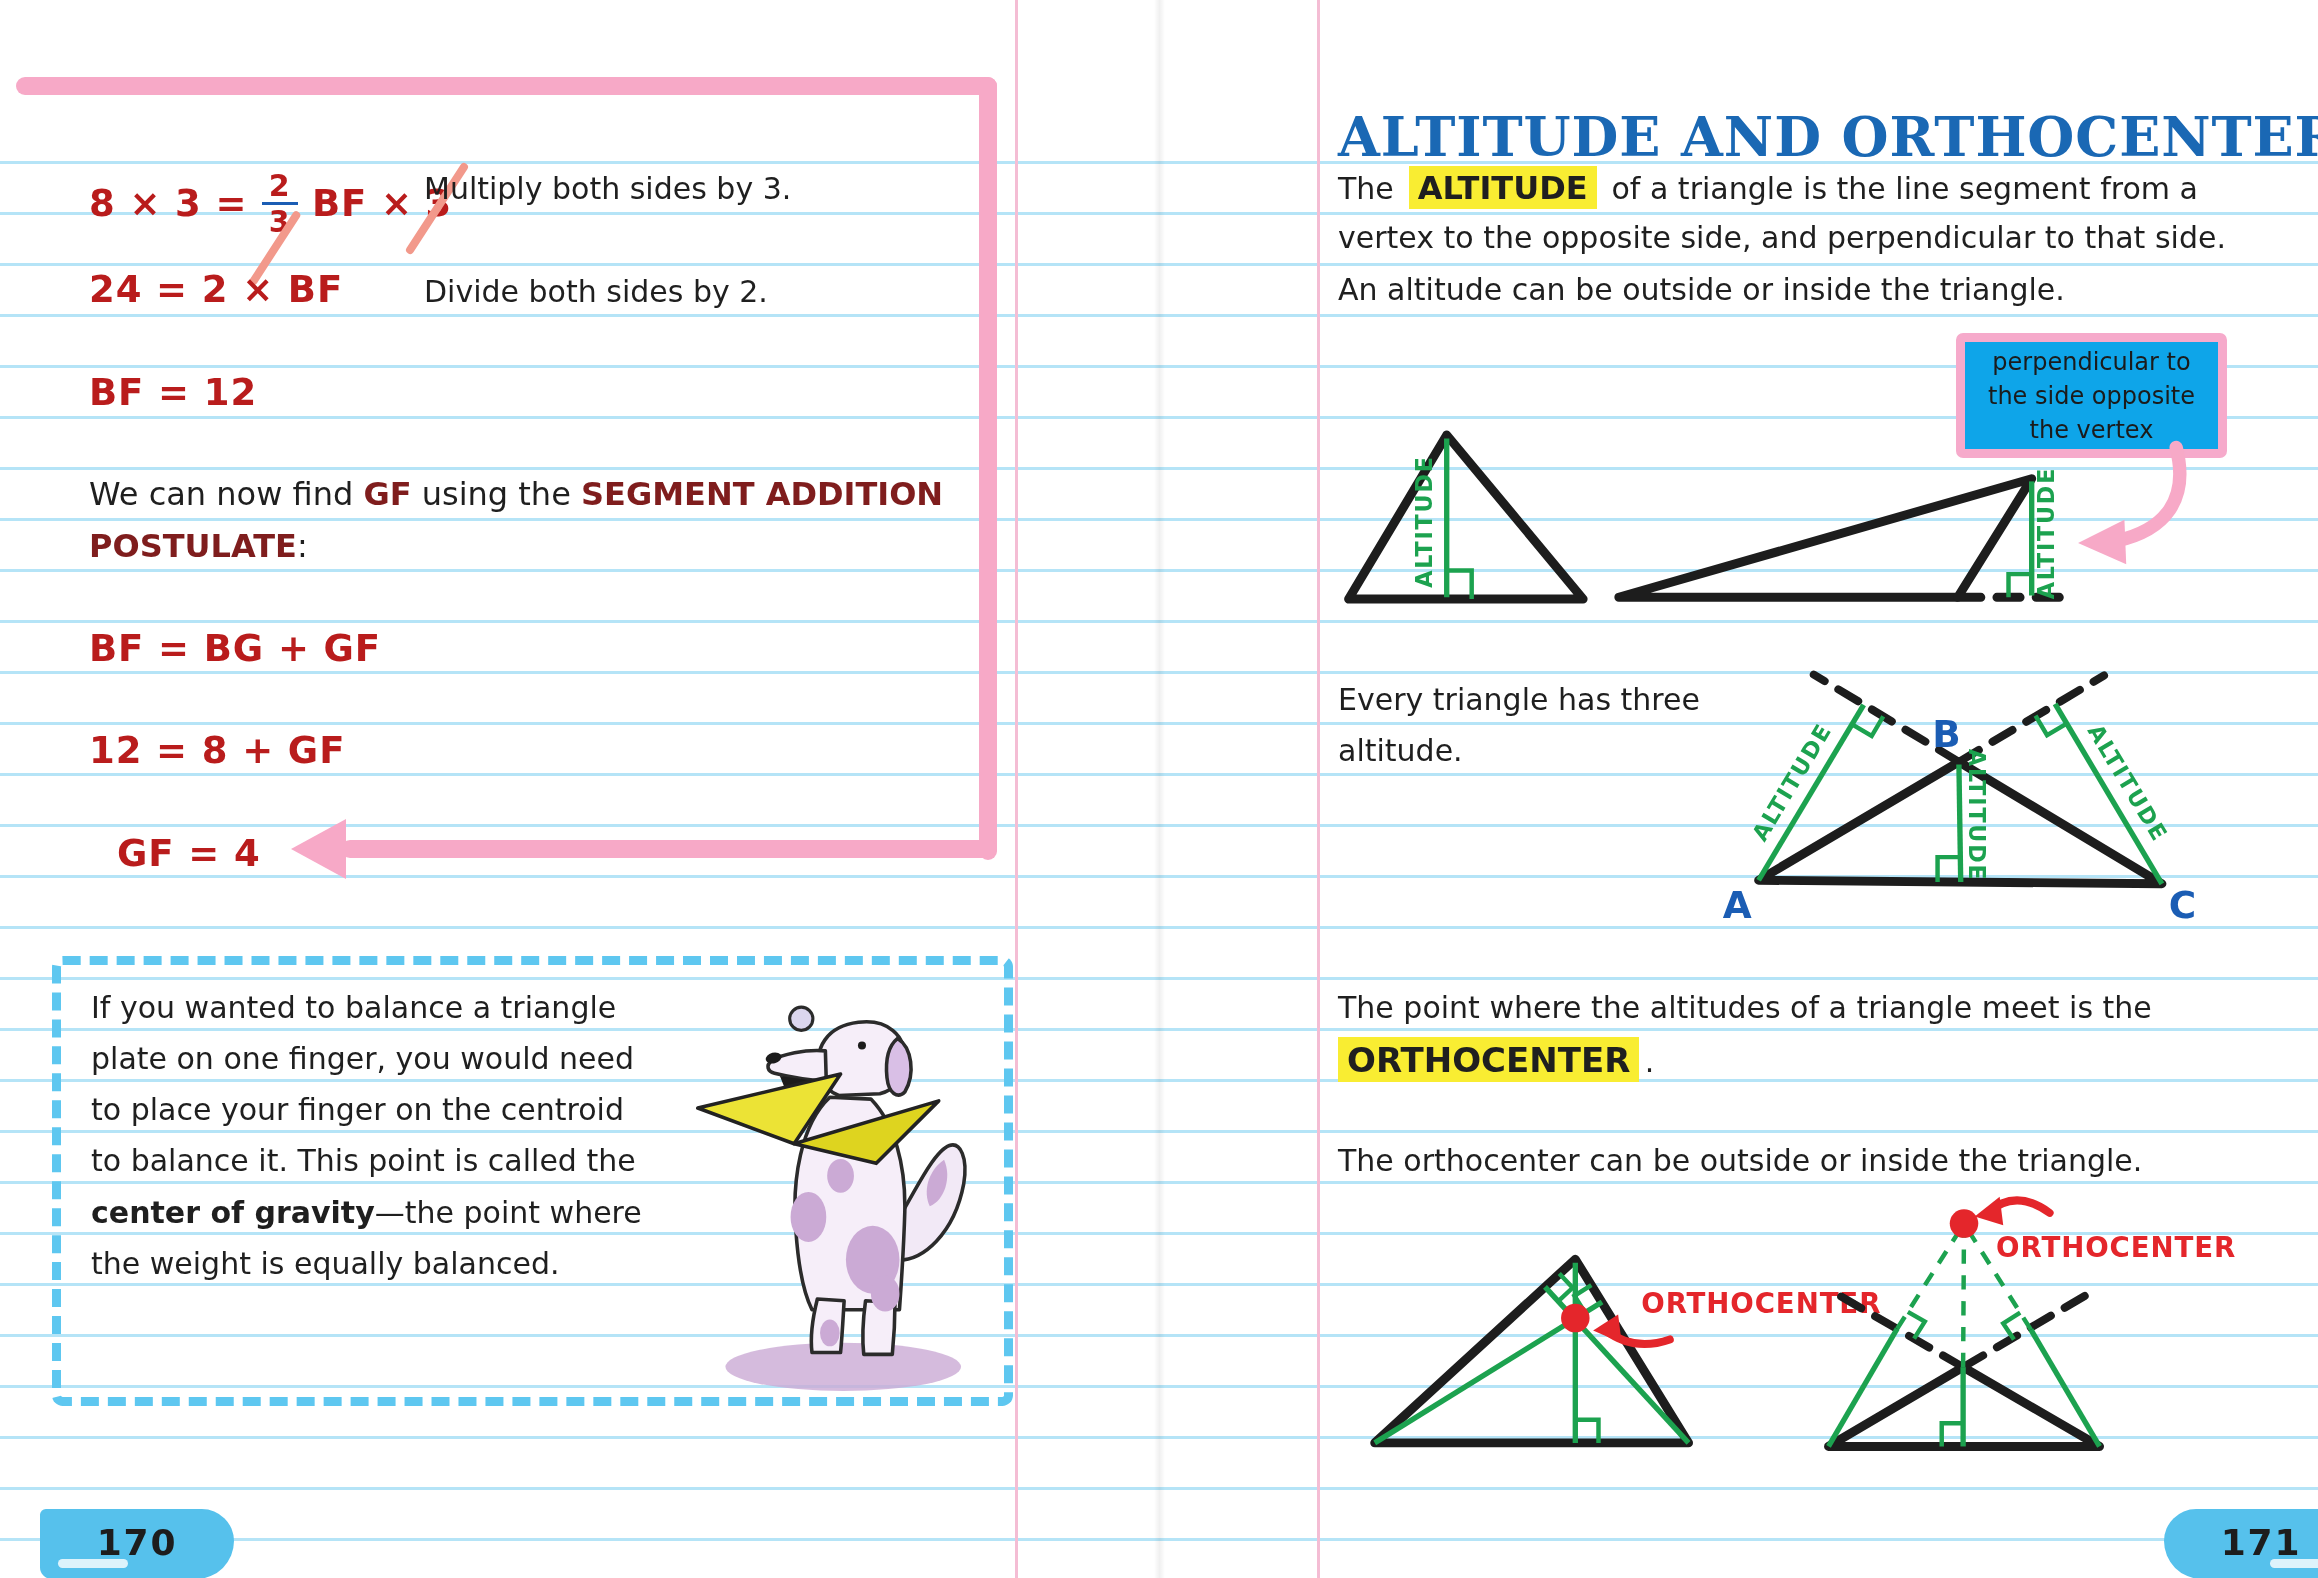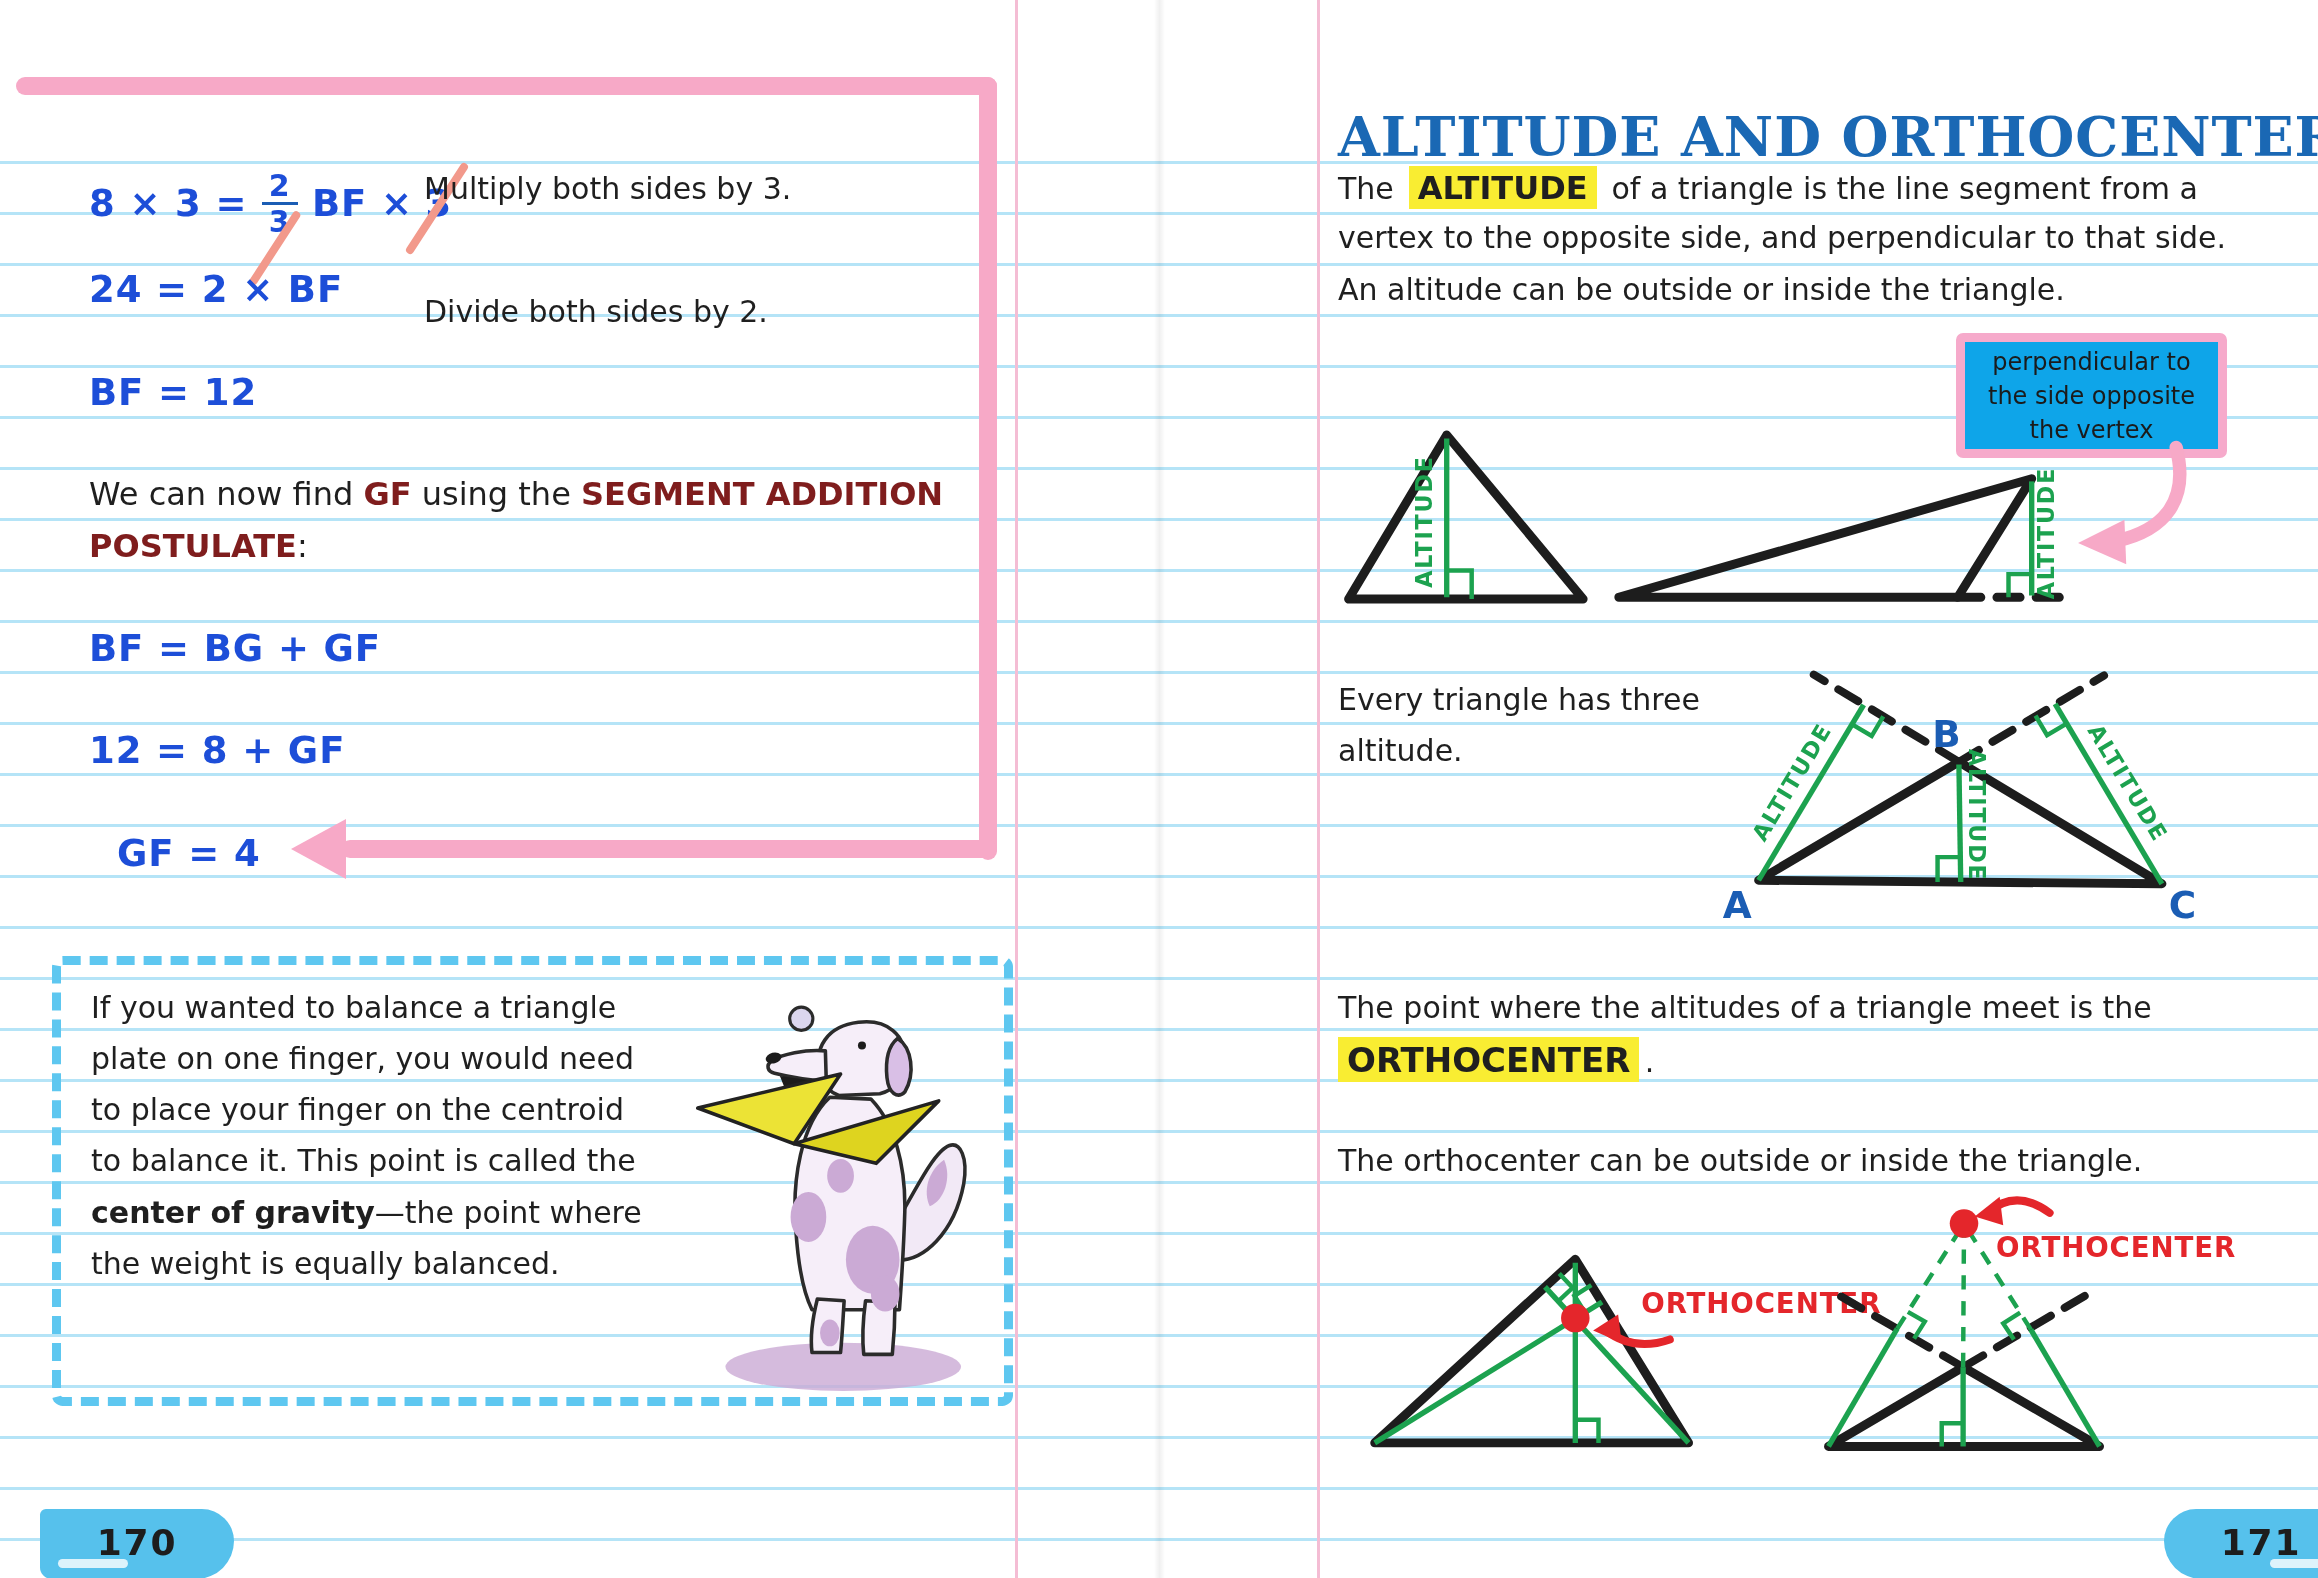--- a/index.html
+++ b/index.html
@@ -16,7 +16,7 @@
   .bracket-head{position:absolute;width:0;height:0;border-top:30px solid transparent;
           border-bottom:30px solid transparent;border-right:55px solid #f7a9c7;}
   
-  .eq{position:absolute;color:#1d4ed8;font-size:37px;font-weight:bold;letter-spacing:0.9px;white-space:nowrap;}
+  .eq{position:absolute;color:#b91c1c;font-size:37px;font-weight:bold;letter-spacing:0.9px;white-space:nowrap;}
   .eq1{display:flex;align-items:center;gap:12.5px;height:107px;}
   .frac{display:inline-flex;flex-direction:column;align-items:center;position:relative;
         font-size:30px;line-height:1.1;margin:0 1.8px;}

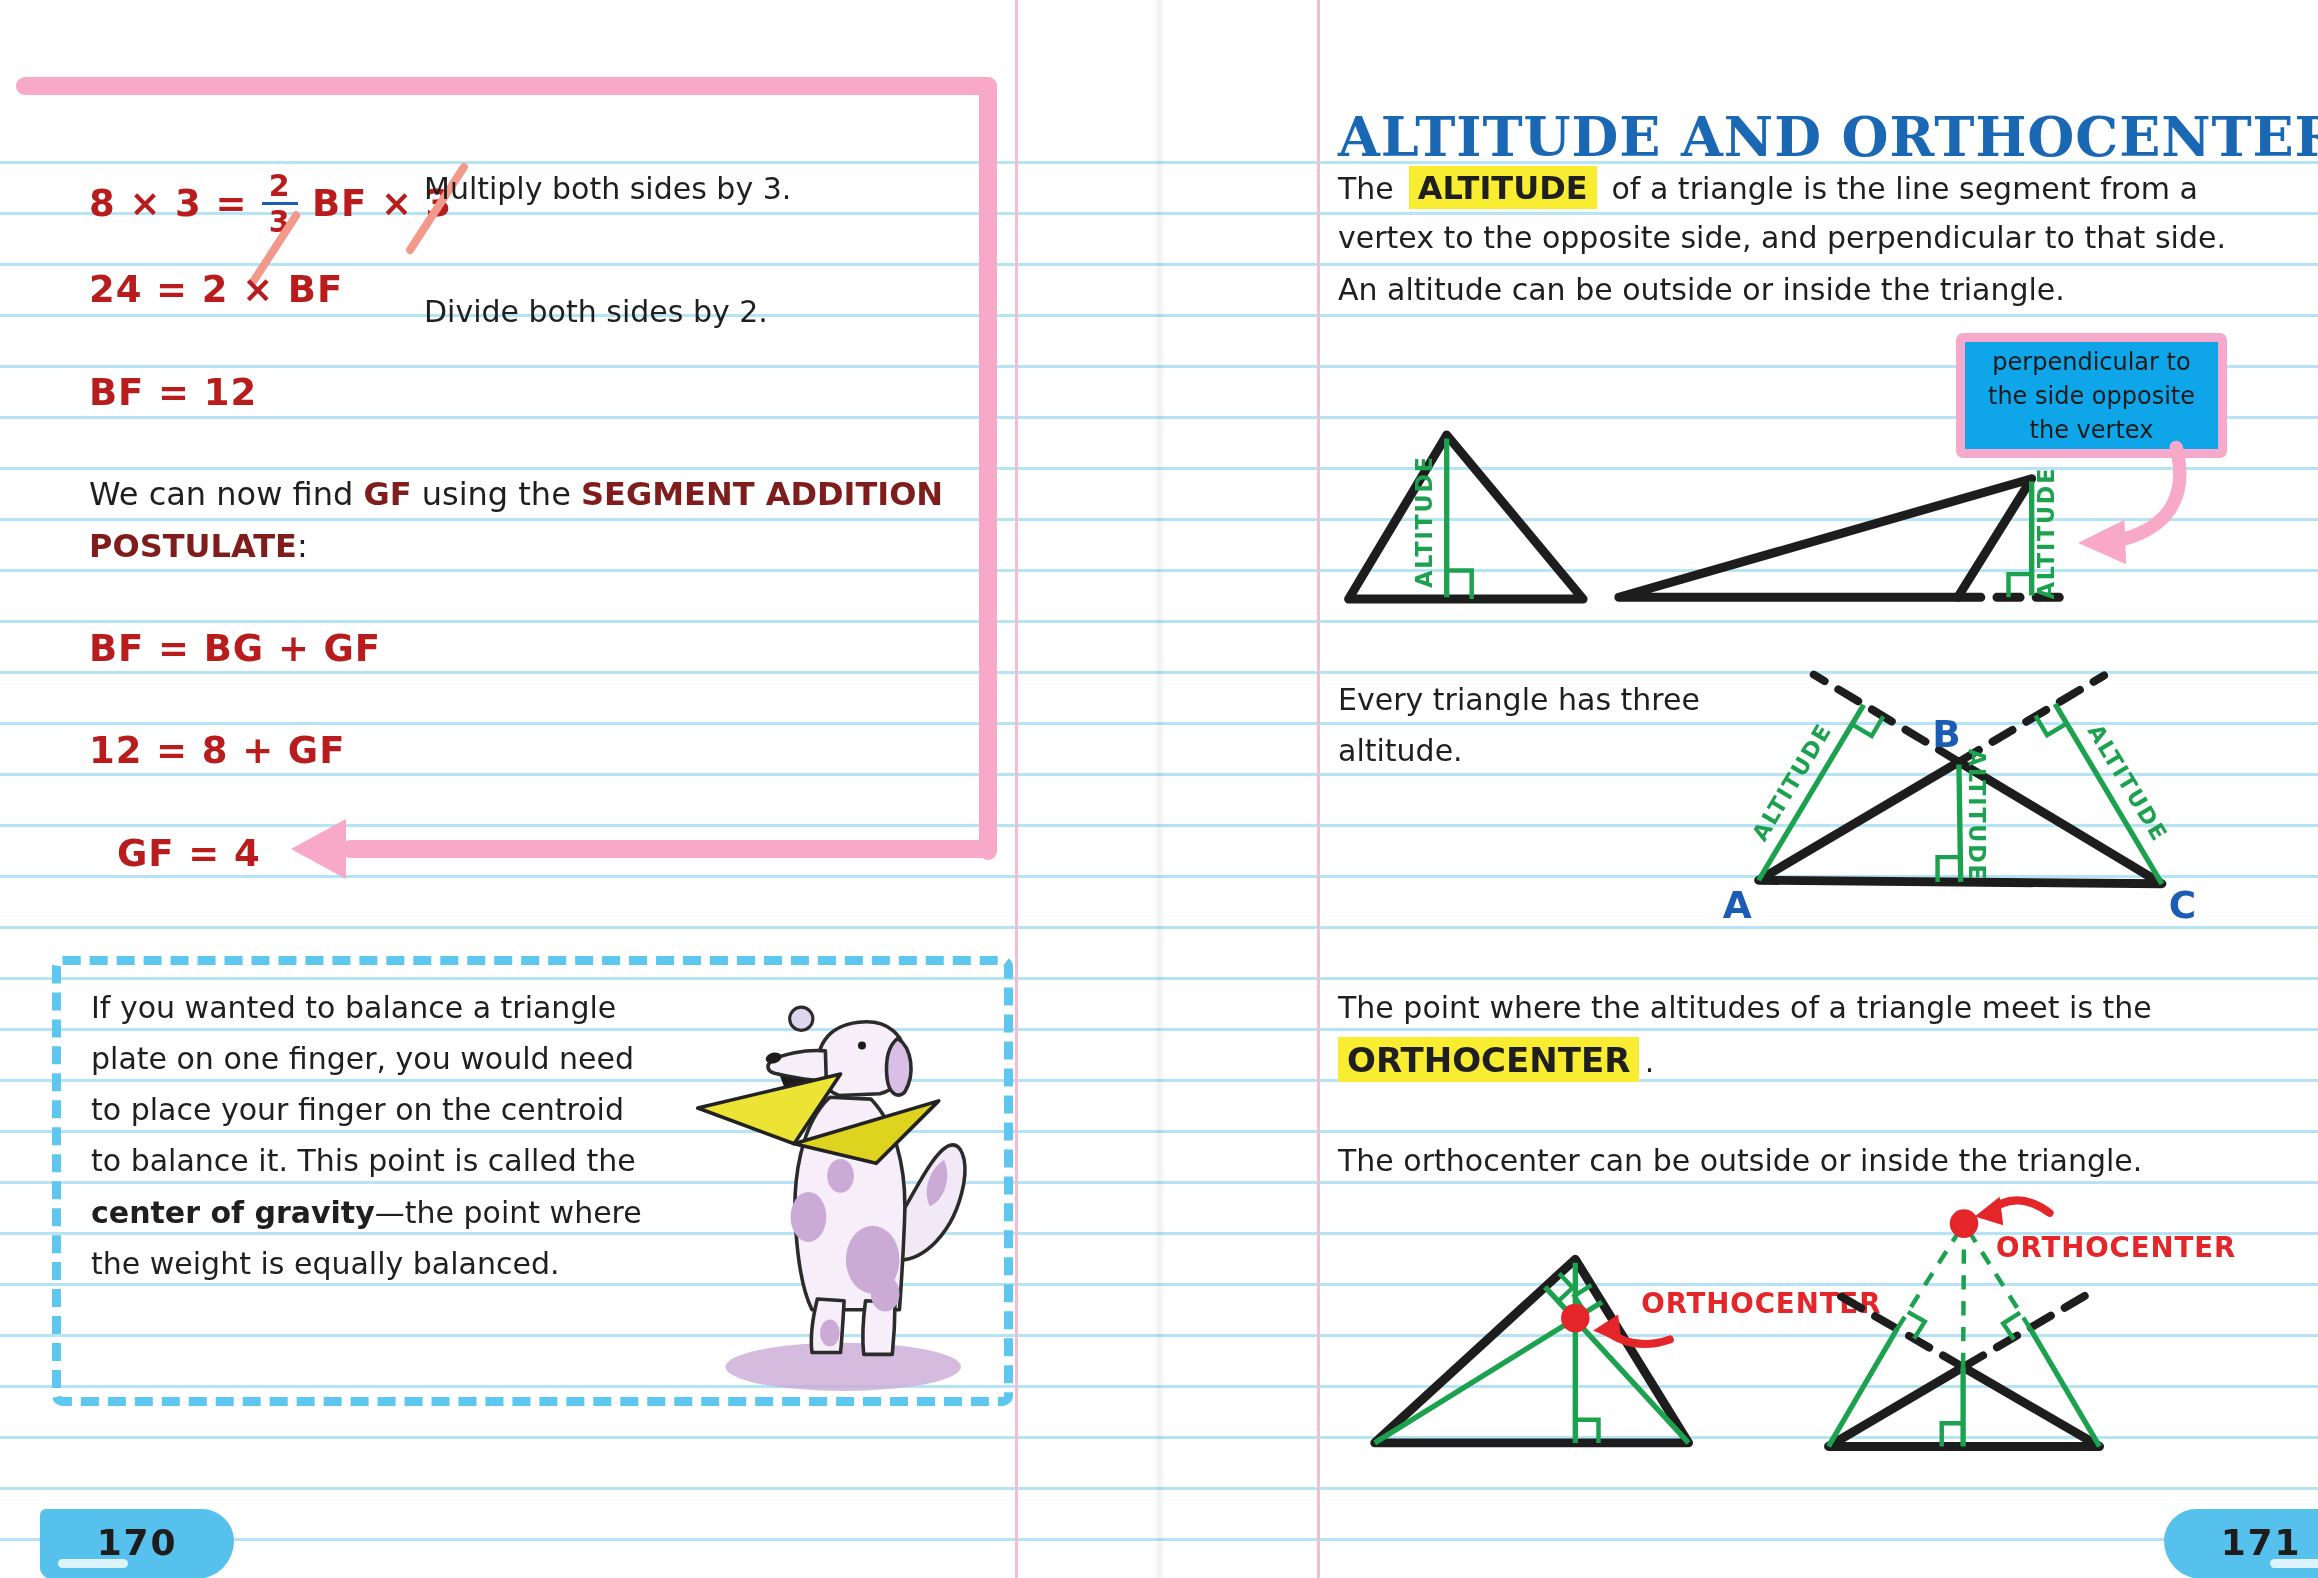--- a/index.html
+++ b/index.html
@@ -87,7 +87,7 @@
   <div class="note" style="left:424px;top:171px;">Multiply both sides by 3.</div>
 
   <div class="eq" style="left:89px;top:268px;">24 = 2 × BF</div>
-  <div class="note" style="left:424px;top:274px;margin-top:20px;">Divide both sides by 2.</div>
+  <div class="note" style="left:424px;top:274px;">Divide both sides by 2.</div>
 
   <div class="eq" style="left:89px;top:371px;">BF = 12</div>
 

